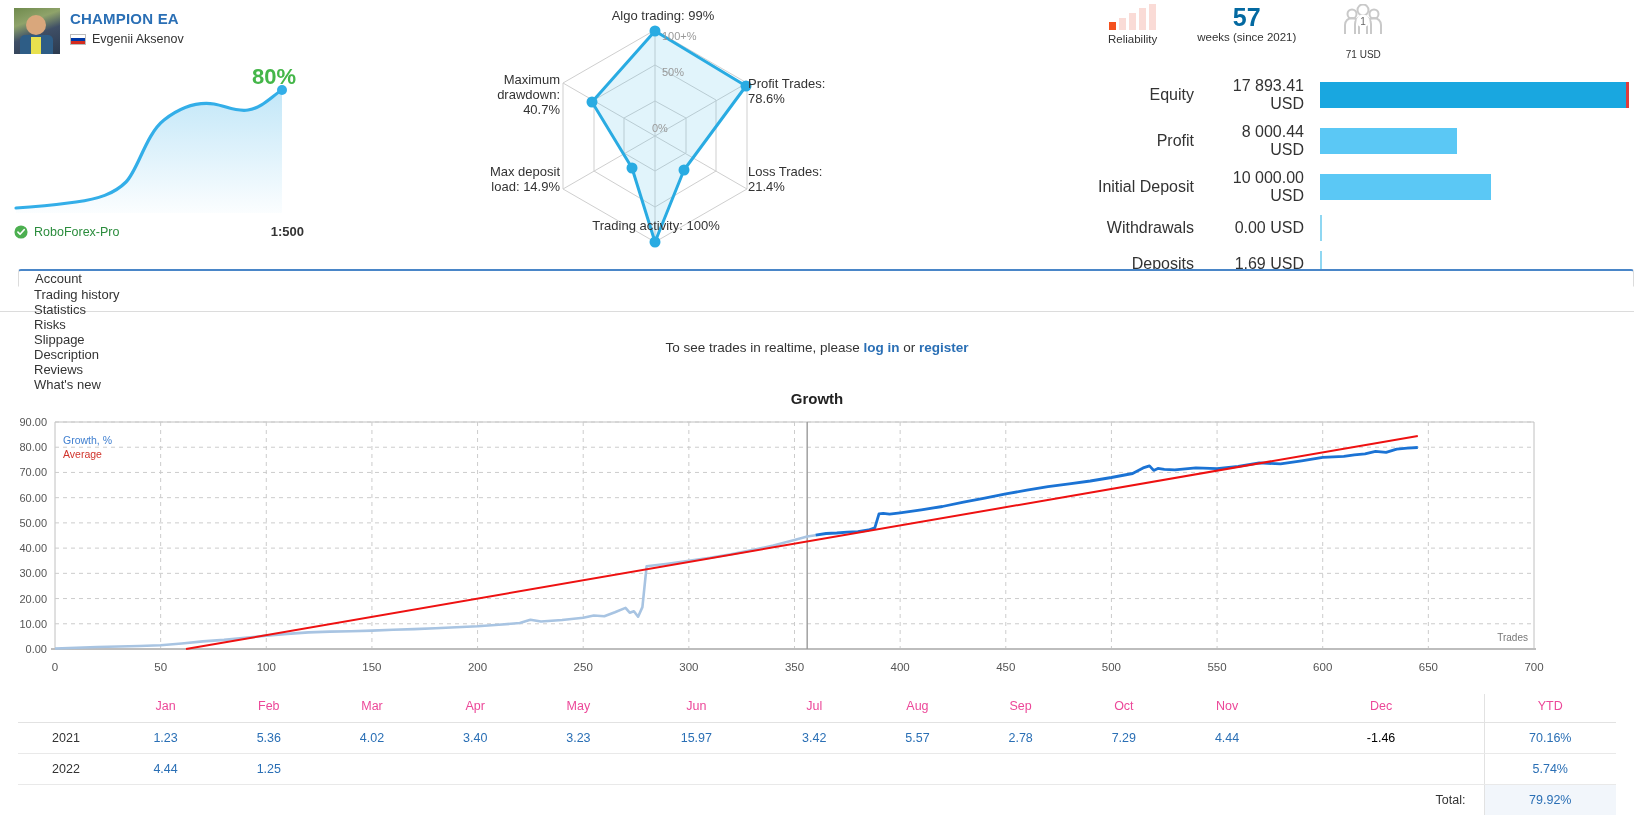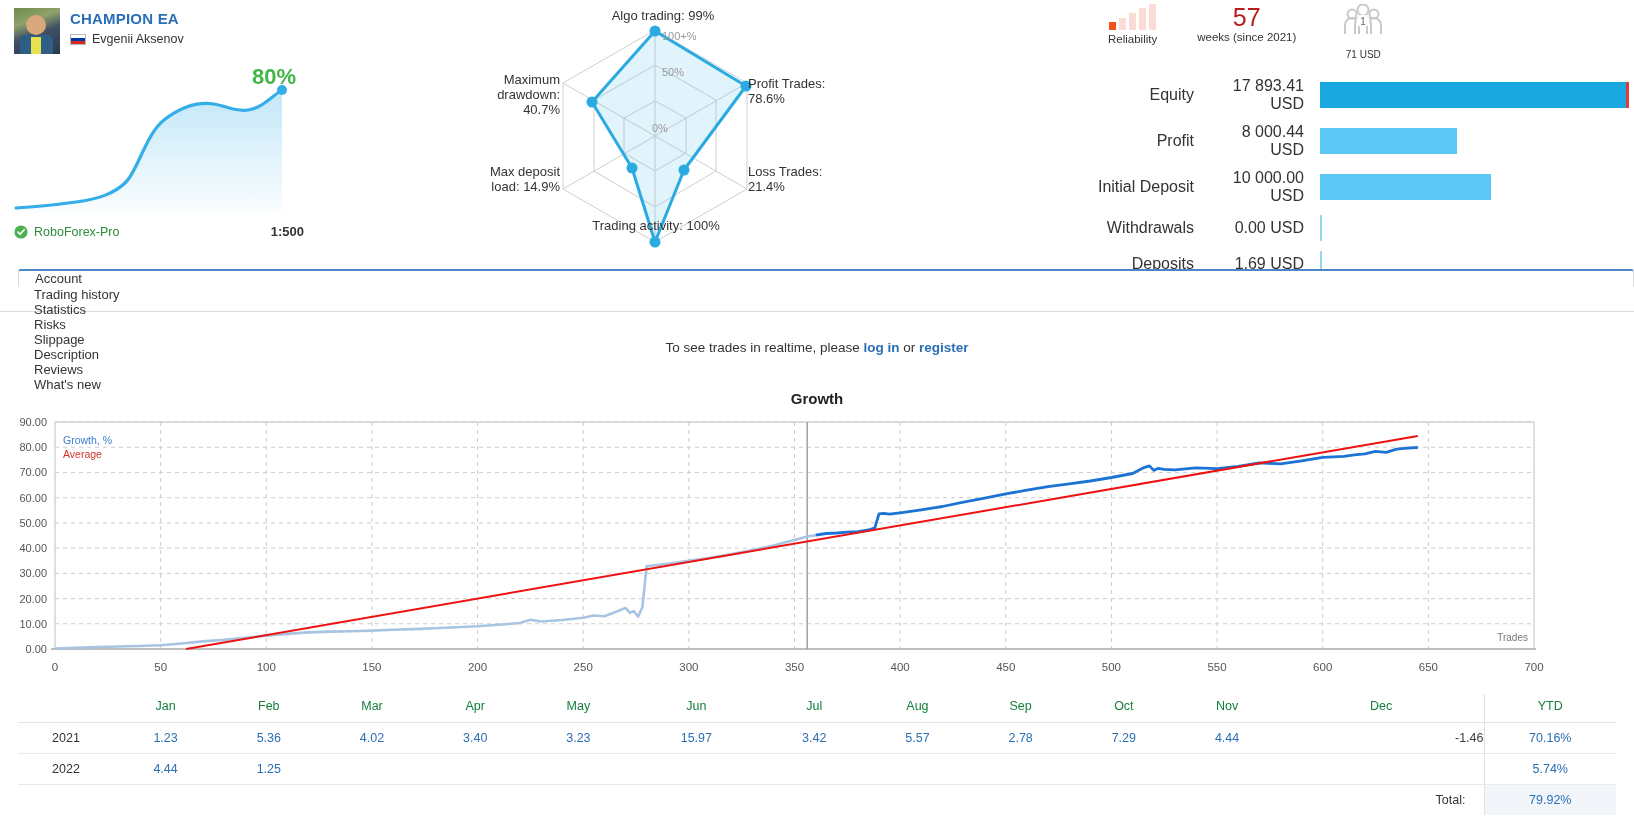--- a/index.html
+++ b/index.html
@@ -76,7 +76,7 @@
   .rel-bars i { display: block; width: 7px; background: #fadbd6; }
   .rel-bars i.on { background: #f4511e; }
   .badge-cap { font-size: 11.5px; color: #333; margin-top: 3px; }
-  .weeks-num { font-size: 25px; font-weight: normal; color: #b91c1c; line-height: 27px; }
+  .weeks-num { font-size: 25px; font-weight: bold; color: #0369a1; line-height: 27px; }
   .weeks-cap { font-size: 11.5px; color: #333; }
   .subs-cap { font-size: 10px; color: #333; margin-top: 9px; }
 

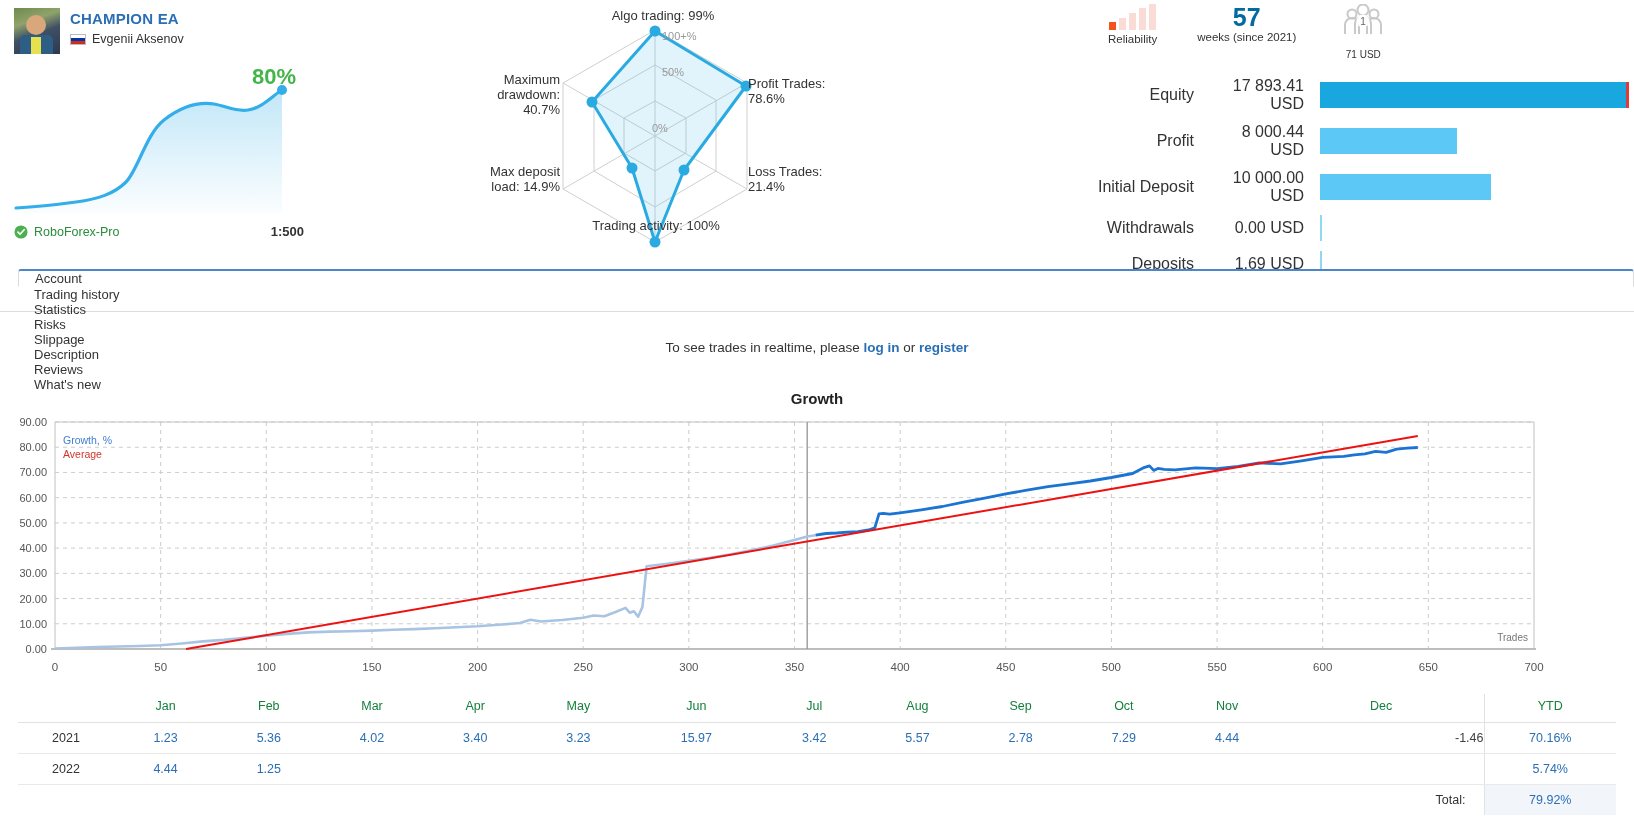--- a/index.html
+++ b/index.html
@@ -124,7 +124,7 @@
   .monthly { position: absolute; left: 18px; top: 694px; width: 1598px; }
   .monthly table { width: 100%; border-collapse: collapse; font-size: 12.5px; }
   .monthly th {
-    font-weight: normal; color: #15803d; padding: 5px 0 9px; text-align: center;
+    font-weight: normal; color: #ec4899; padding: 5px 0 9px; text-align: center;
     border-bottom: 1px solid #e2e2e2;
   }
   .monthly td {

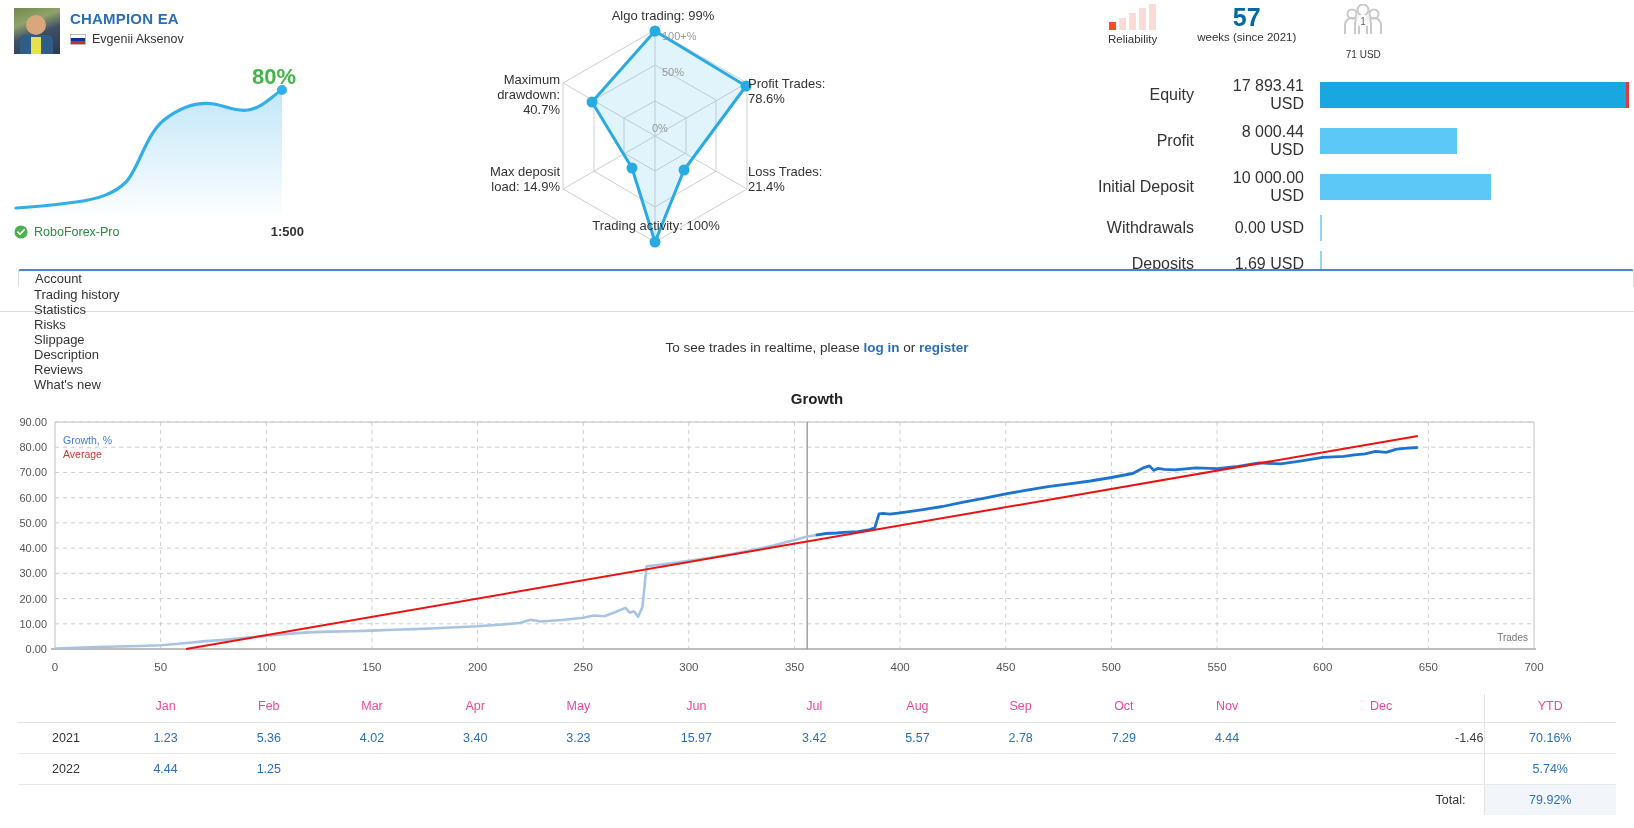--- a/index.html
+++ b/index.html
@@ -132,7 +132,7 @@
     border-bottom: 1px solid #e9e9e9;
   }
   .monthly td.year { color: #333; width: 96px; }
-  .monthly td.neg { color: #404040; text-align: right; }
+  .monthly td.neg { color: #000000; }
   .monthly th.ytd, .monthly td.ytd { border-left: 1px solid #e2e2e2; width: 132px; }
   .monthly tr.total td { border-bottom: none; color: #333; }
   .monthly tr.total td.total-label { text-align: right; padding-right: 18px; font-weight: normal; }

